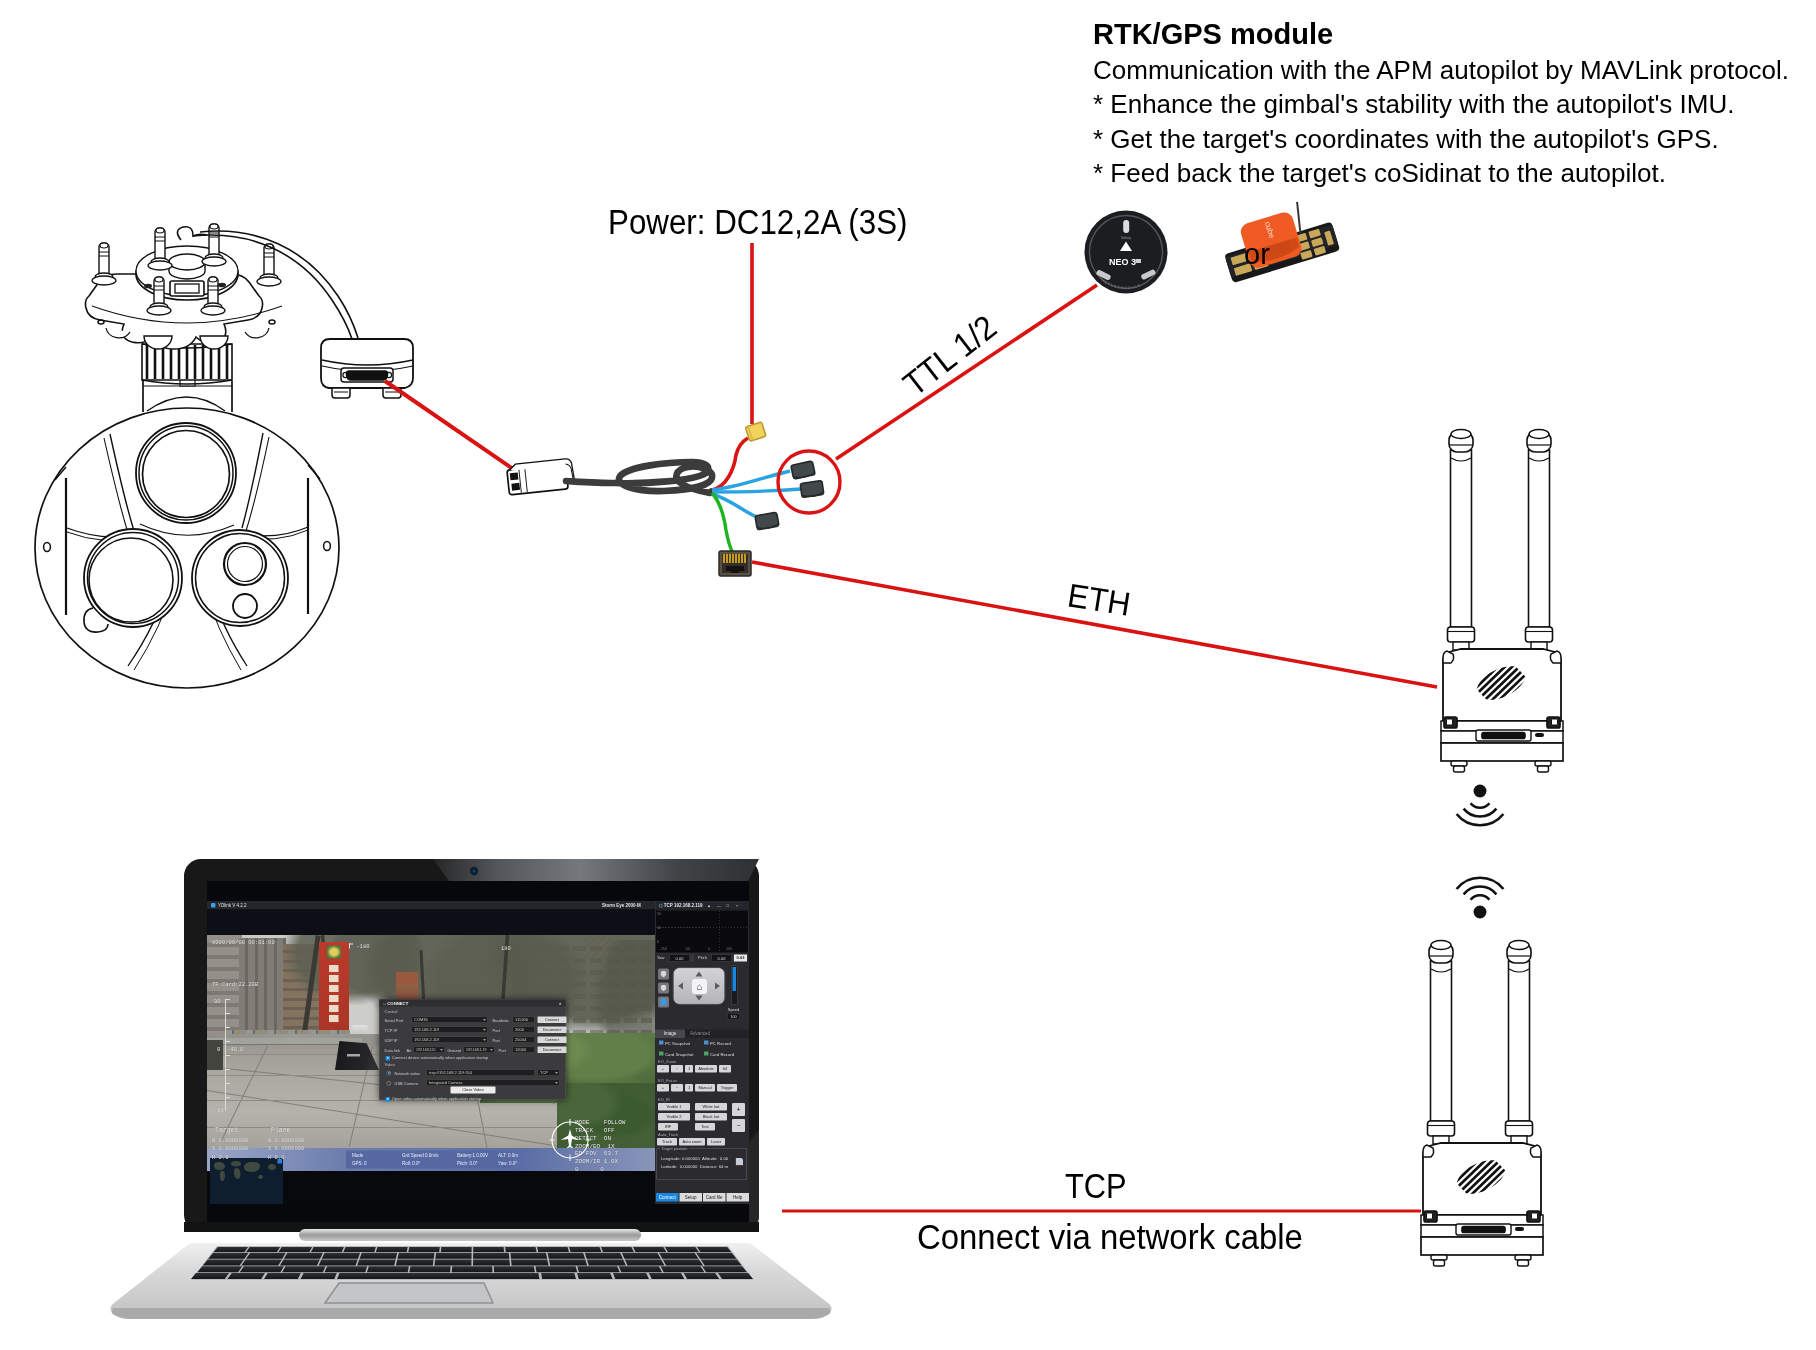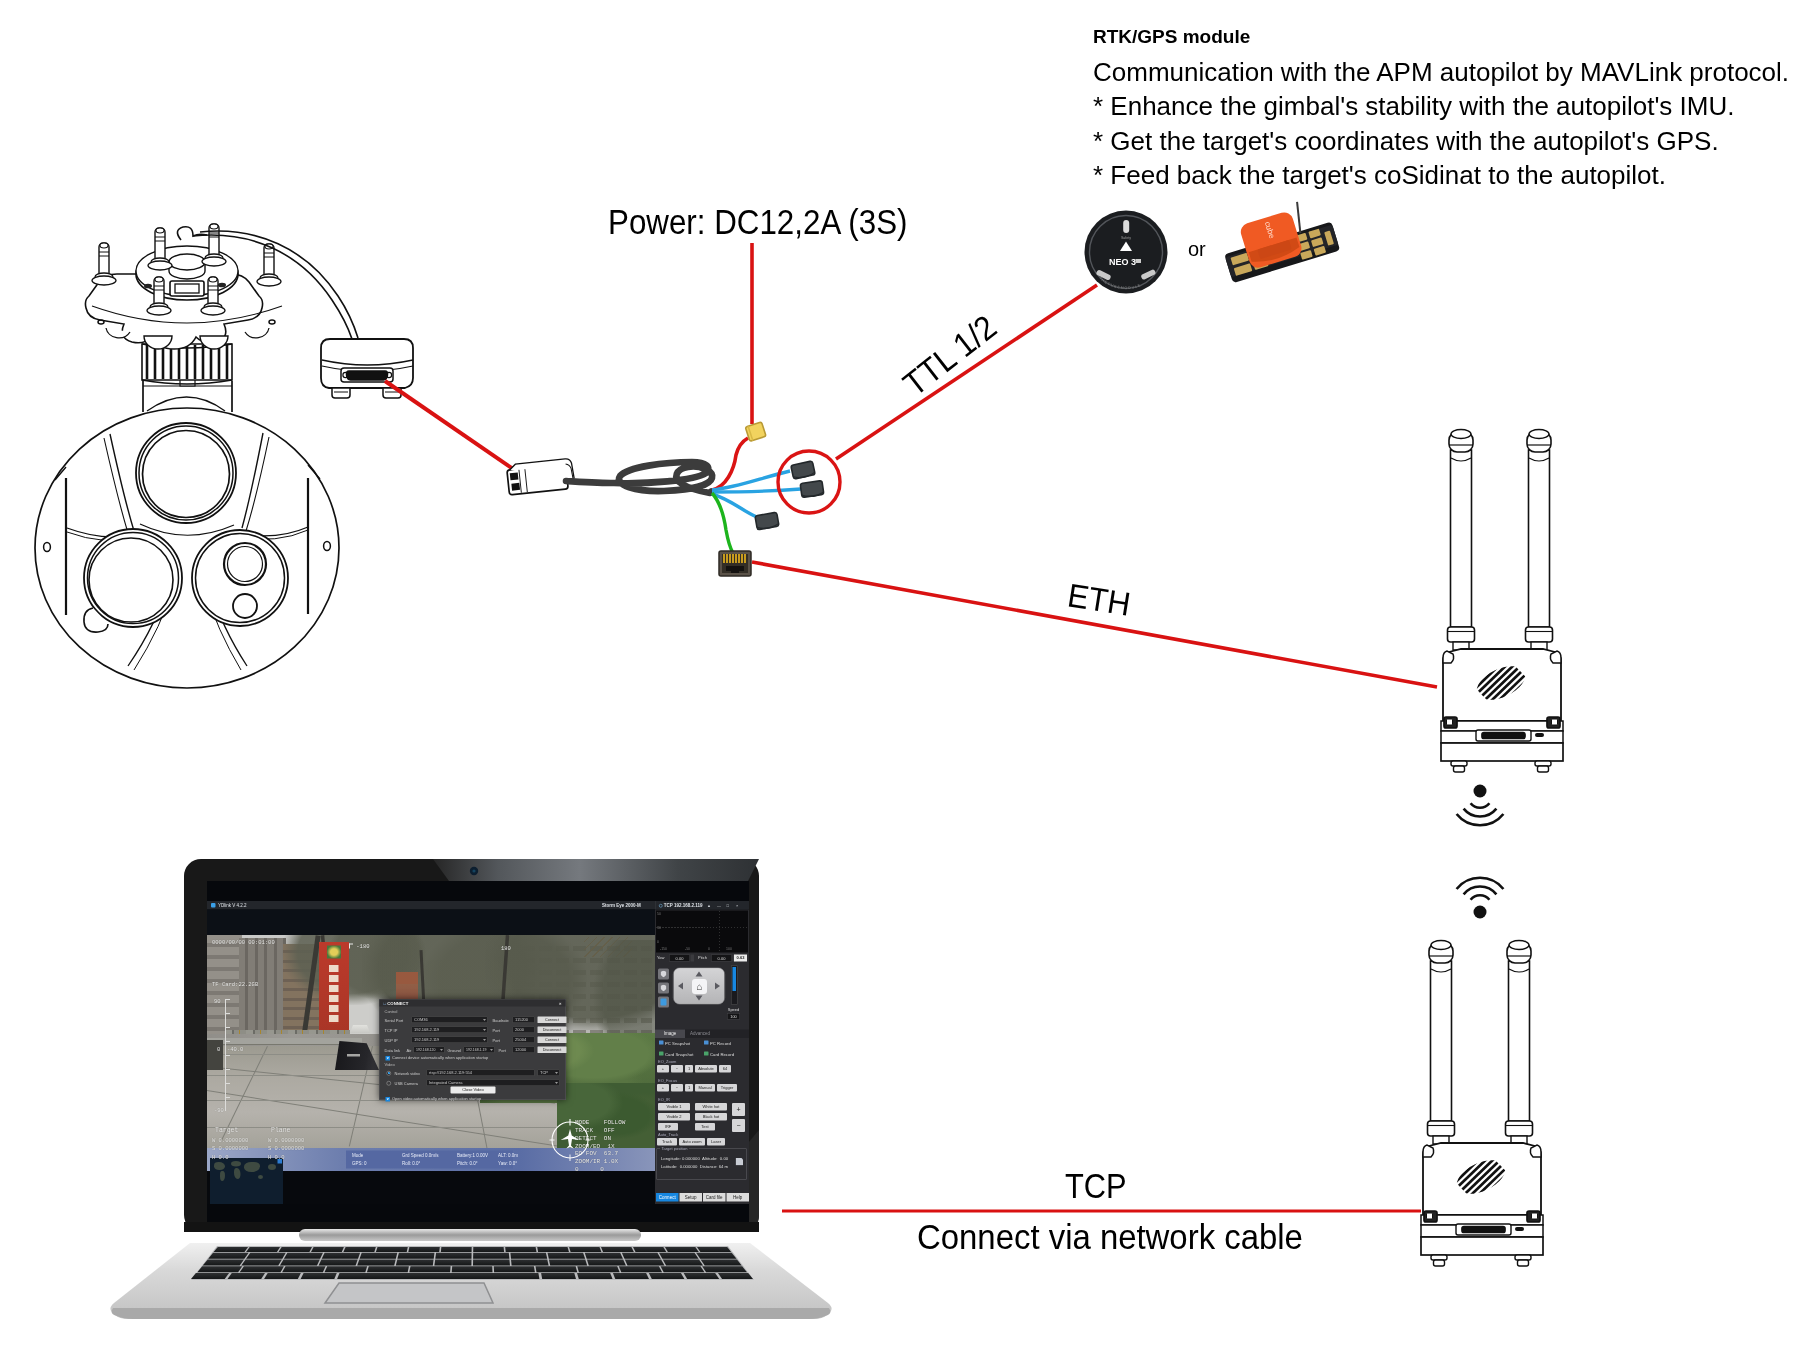--- a/index.html
+++ b/index.html
@@ -7,7 +7,7 @@
 #art{position:absolute;left:0;top:0;z-index:1}
 .txt{position:absolute;z-index:3;color:#000;white-space:nowrap}
 #rtk{left:1093px;top:17px;font-size:26px;line-height:34.6px}
-#rtk b{font-size:19px}
+#rtk b{font-size:29px}
 #power{left:608px;top:202px;font-size:35px;transform:scaleX(.895);transform-origin:0 0}
 #ttl{left:892px;top:336px;font-size:34px;transform:rotate(-38deg) scaleX(.92);transform-origin:50% 50%}
 #eth{left:1066px;top:581px;font-size:33px;transform:rotate(9deg) scaleX(.95)}

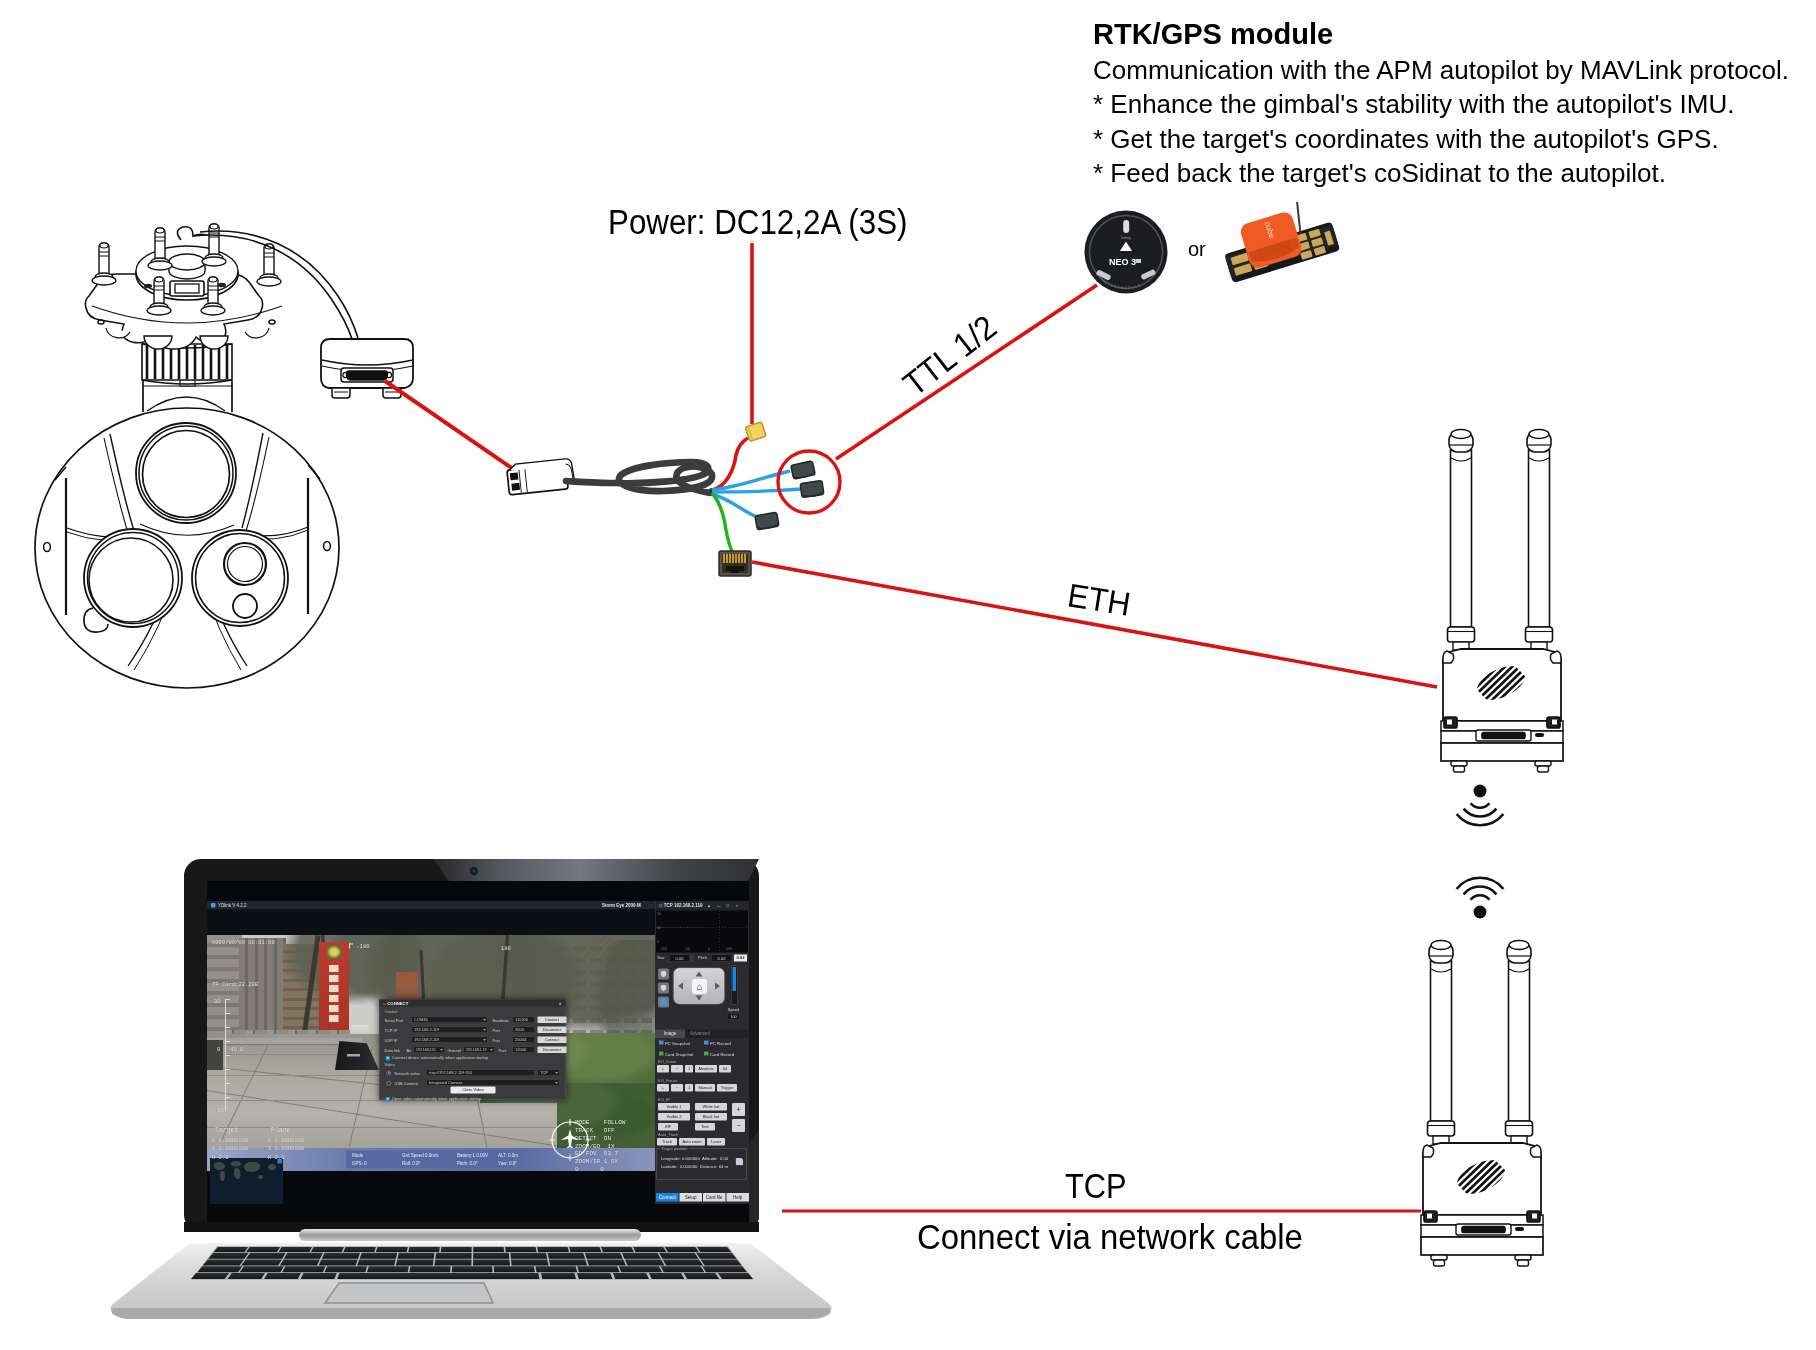--- a/index.html
+++ b/index.html
@@ -11,7 +11,7 @@
 #power{left:608px;top:202px;font-size:35px;transform:scaleX(.895);transform-origin:0 0}
 #ttl{left:892px;top:336px;font-size:34px;transform:rotate(-38deg) scaleX(.92);transform-origin:50% 50%}
 #eth{left:1066px;top:581px;font-size:33px;transform:rotate(9deg) scaleX(.95)}
-#or{left:1188px;top:238px;font-size:20px}
+#or{left:1244px;top:238px;font-size:29px}
 #tcp{left:1065px;top:1166px;font-size:35px;transform:scaleX(.88);transform-origin:0 0}
 #cvnc{left:917px;top:1217px;font-size:35px;transform:scaleX(.94);transform-origin:0 0}
 

